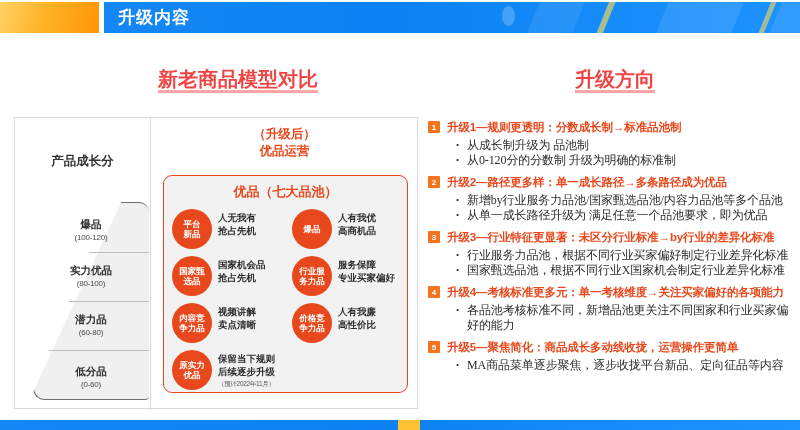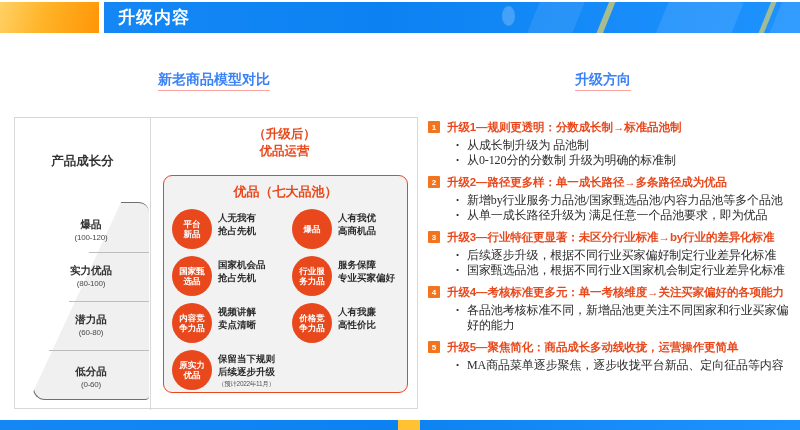--- a/index.html
+++ b/index.html
@@ -40,8 +40,8 @@
 
   
   .sect-title {
-    position:absolute; font-size:14px; font-weight:bold; color:#3b82f6;
-    border-bottom:1px solid #fca5a5; padding-bottom:2px; line-height:18px;
+    position:absolute; font-size:20px; font-weight:bold; color:#ef4444;
+    border-bottom:3px solid #fca5a5; padding-bottom:2px; line-height:18px;
   }
   #t-left  { left:158px; top:70px; }
   #t-right { left:575px; top:70px; }

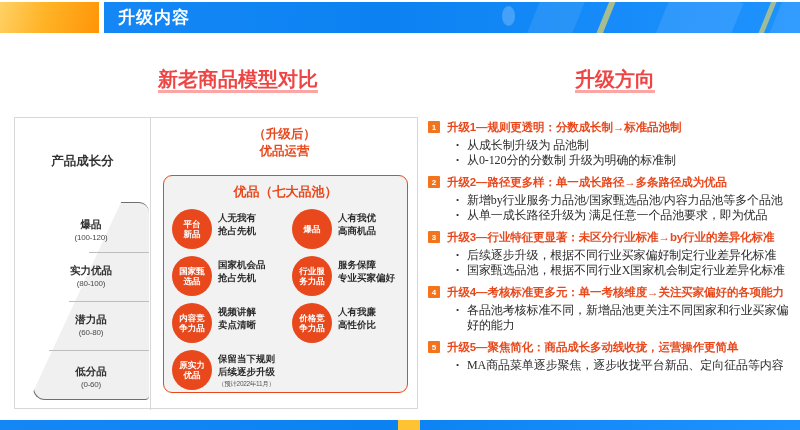--- a/index.html
+++ b/index.html
@@ -295,7 +295,7 @@
       <div class="badge">3</div>
       <div class="item-head">升级3—行业特征更显著：未区分行业标准→by行业的差异化标准</div>
       <div class="subs">
-        <div class="sub">后续逐步升级，根据不同行业买家偏好制定行业差异化标准</div>
+        <div class="sub">行业服务力品池，根据不同行业买家偏好制定行业差异化标准</div>
         <div class="sub">国家甄选品池，根据不同行业X国家机会制定行业差异化标准</div>
       </div>
     </div>

